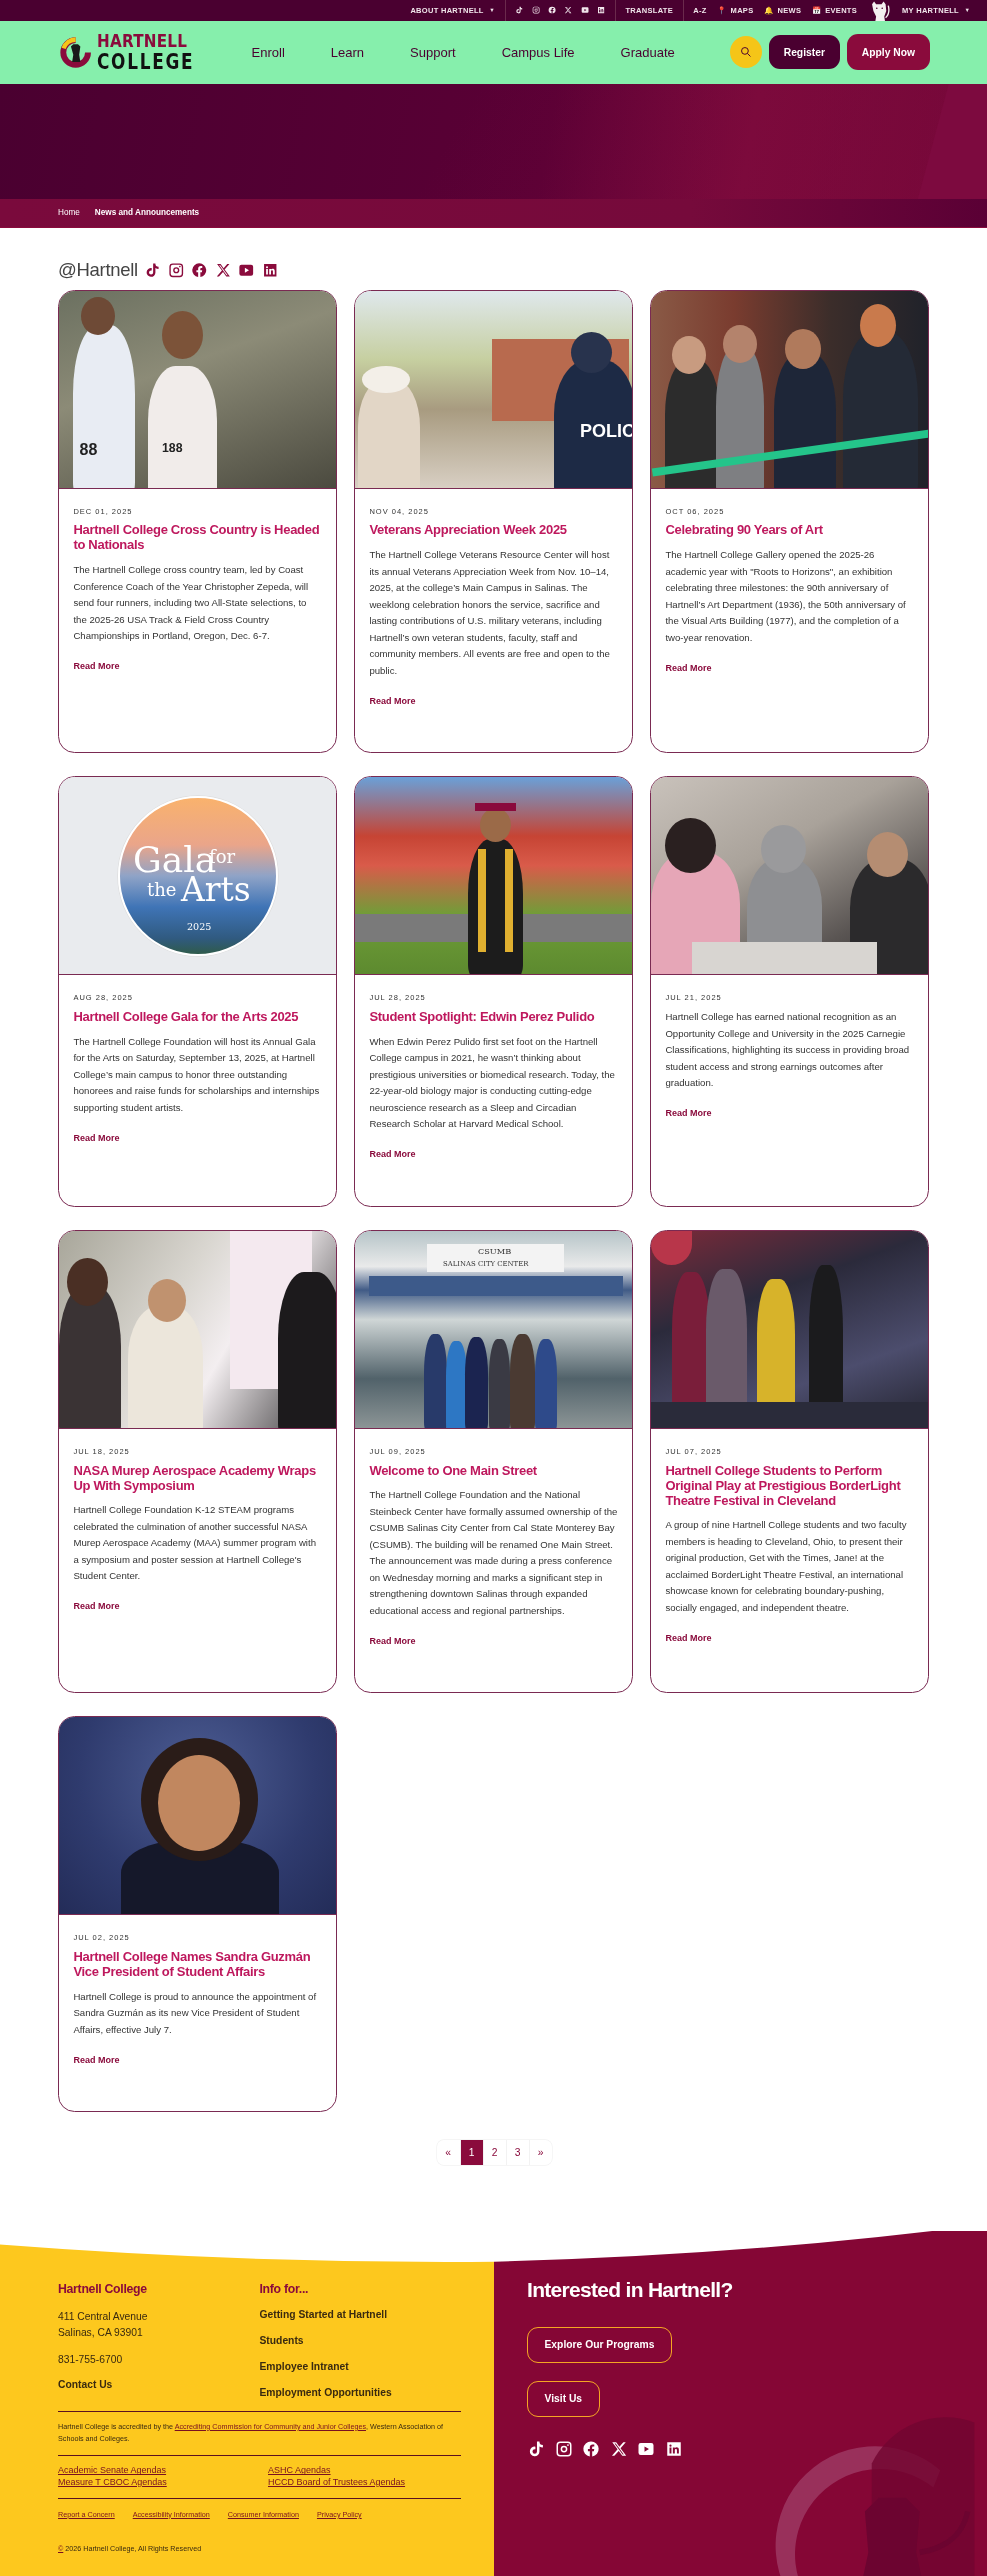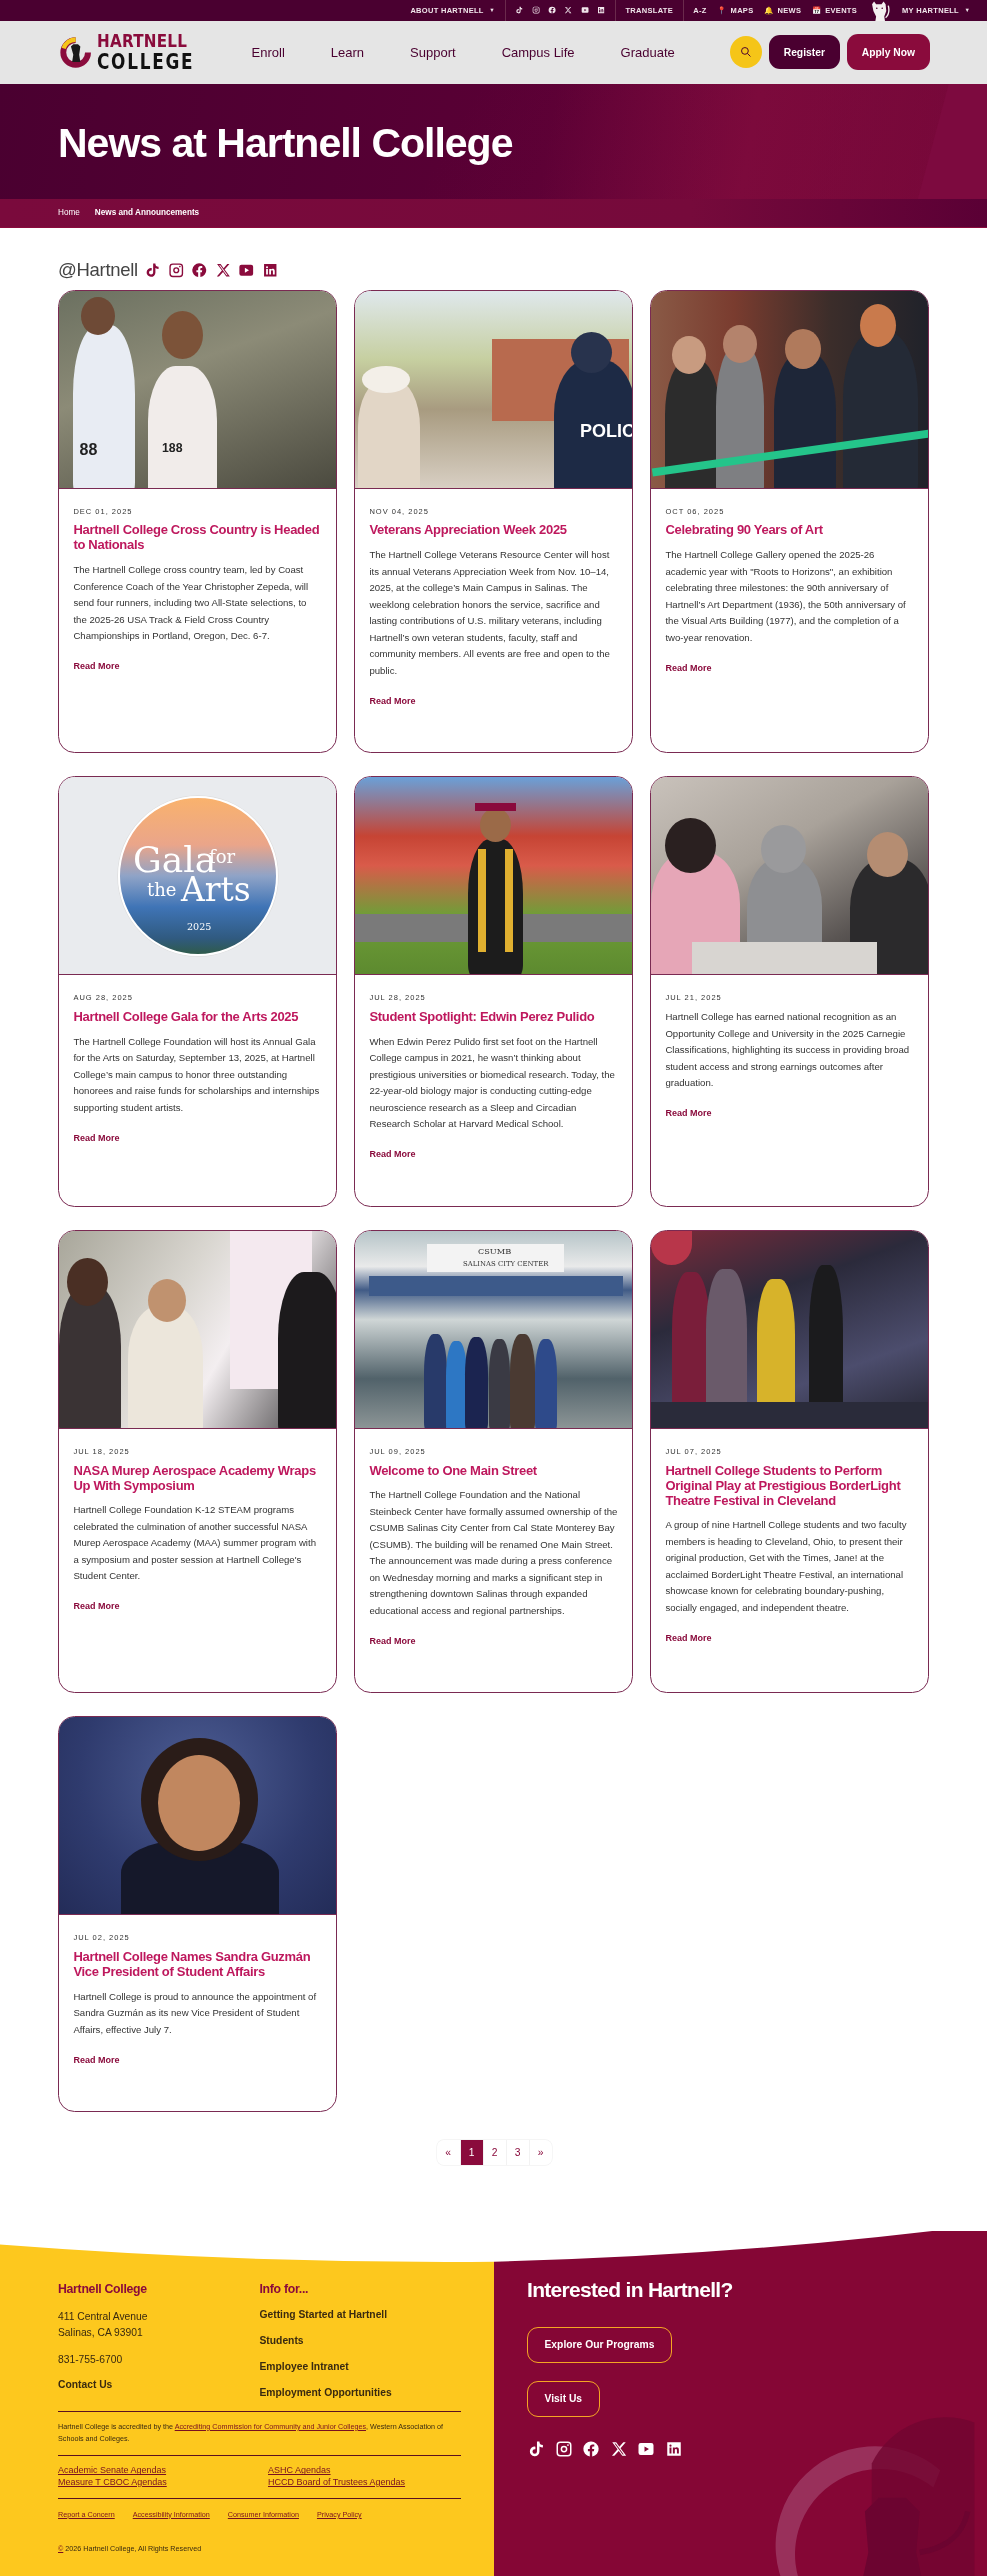--- a/index.html
+++ b/index.html
@@ -28,7 +28,7 @@
 
   
   .main-nav {
-    height: 63px; background: #e5e5e5; display: flex; align-items: center;
+    height: 63px; background: #86efac; display: flex; align-items: center;
     padding: 0 58px 0 58px; position: relative; justify-content: space-between;
   }
   .logo { display: flex; align-items: center; gap: 4.1px; width: 158px; cursor: pointer; }

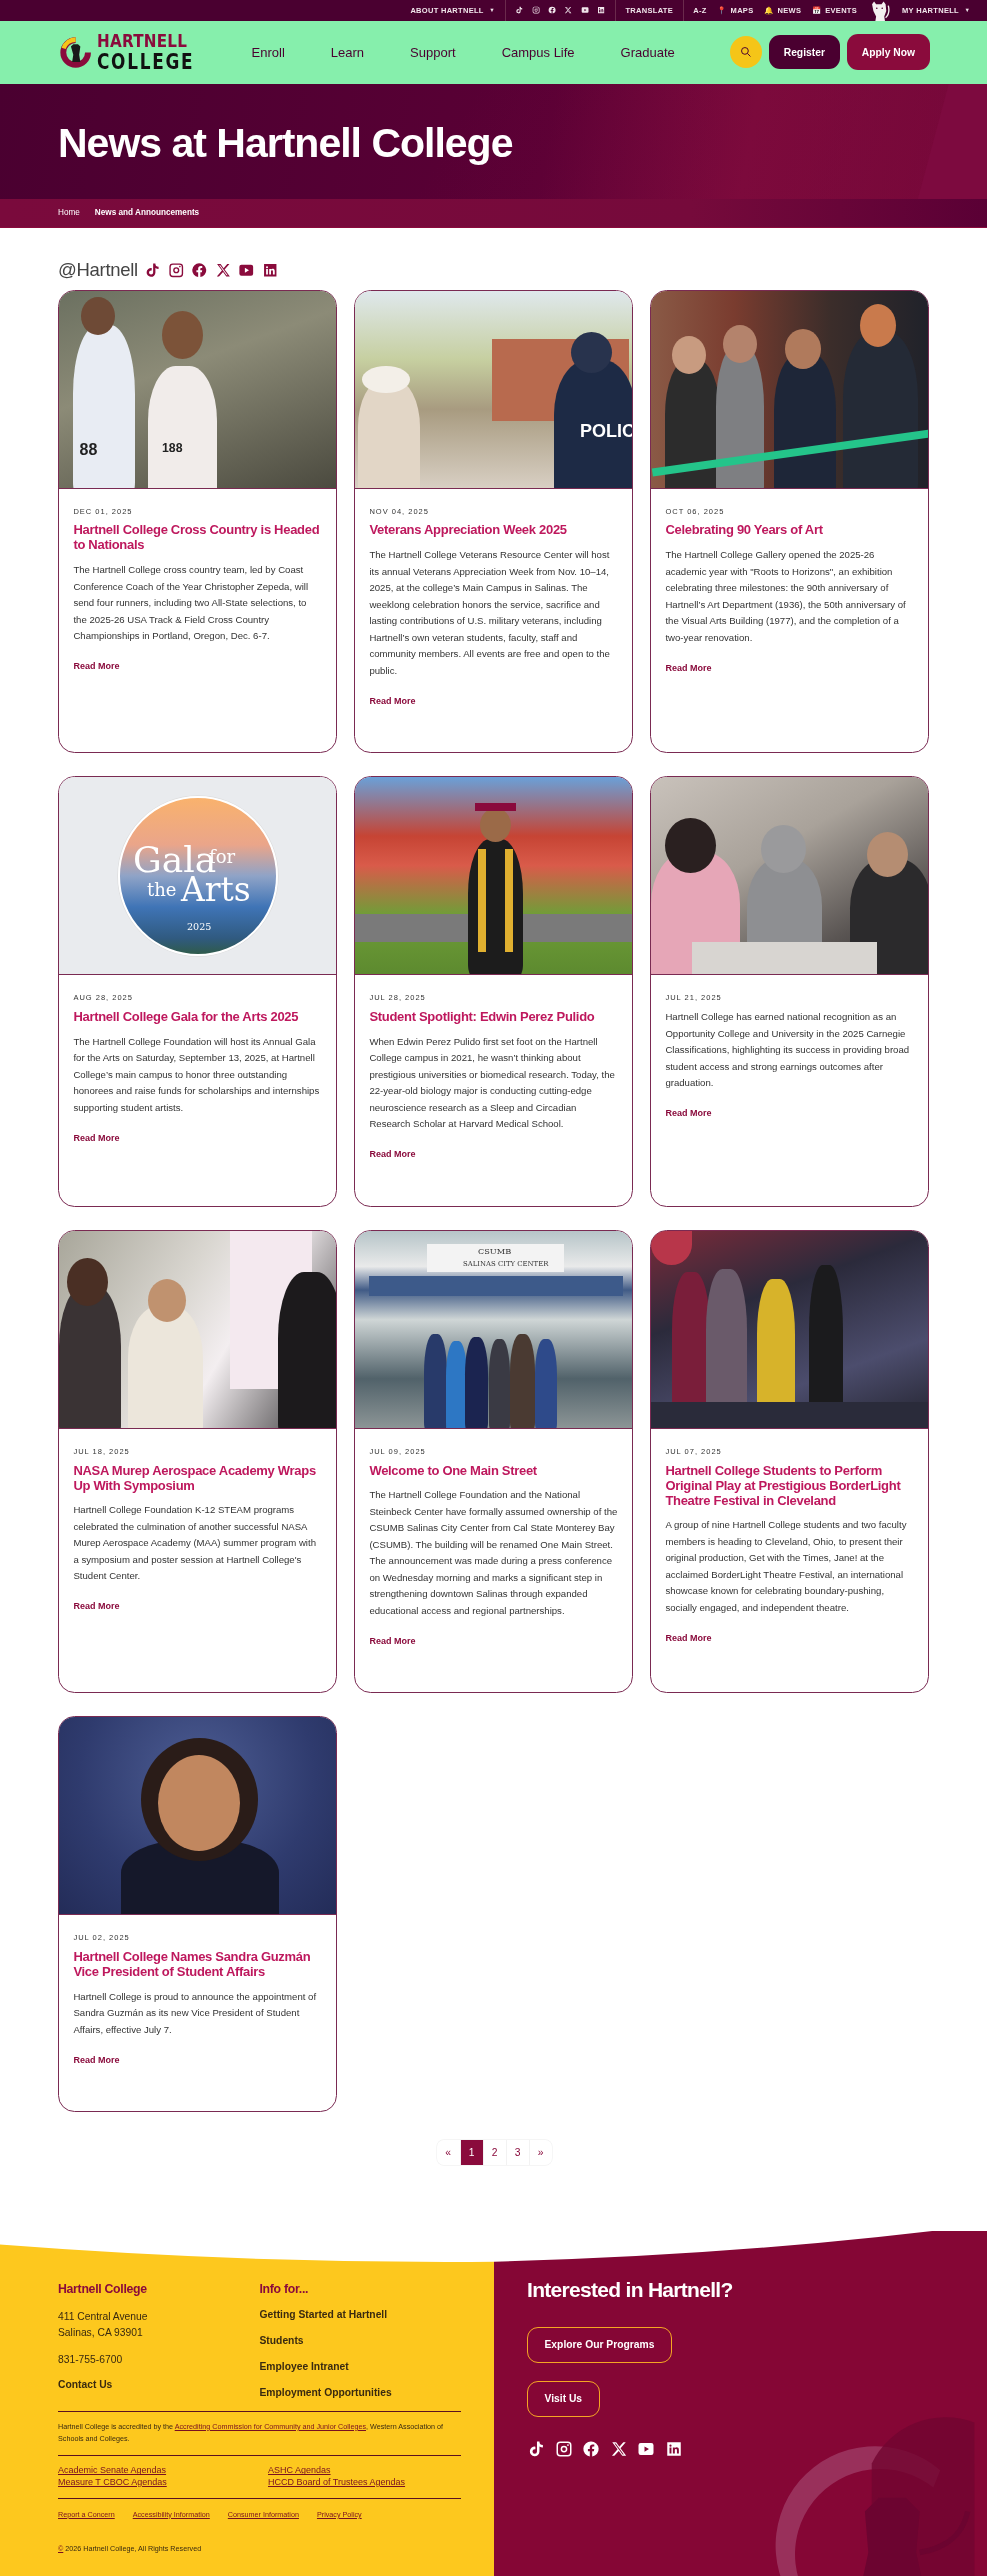--- a/index.html
+++ b/index.html
@@ -277,7 +277,6 @@
 <section class="hero">
   <div class="hero-shape"></div>
   <div class="hero-shape2"></div>
-  <h1 class="hero-title">News at Hartnell College</h1>
   <div class="breadcrumb-band">
     <a class="crumb">Home</a>
     <span class="crumb current">News and Announcements</span>

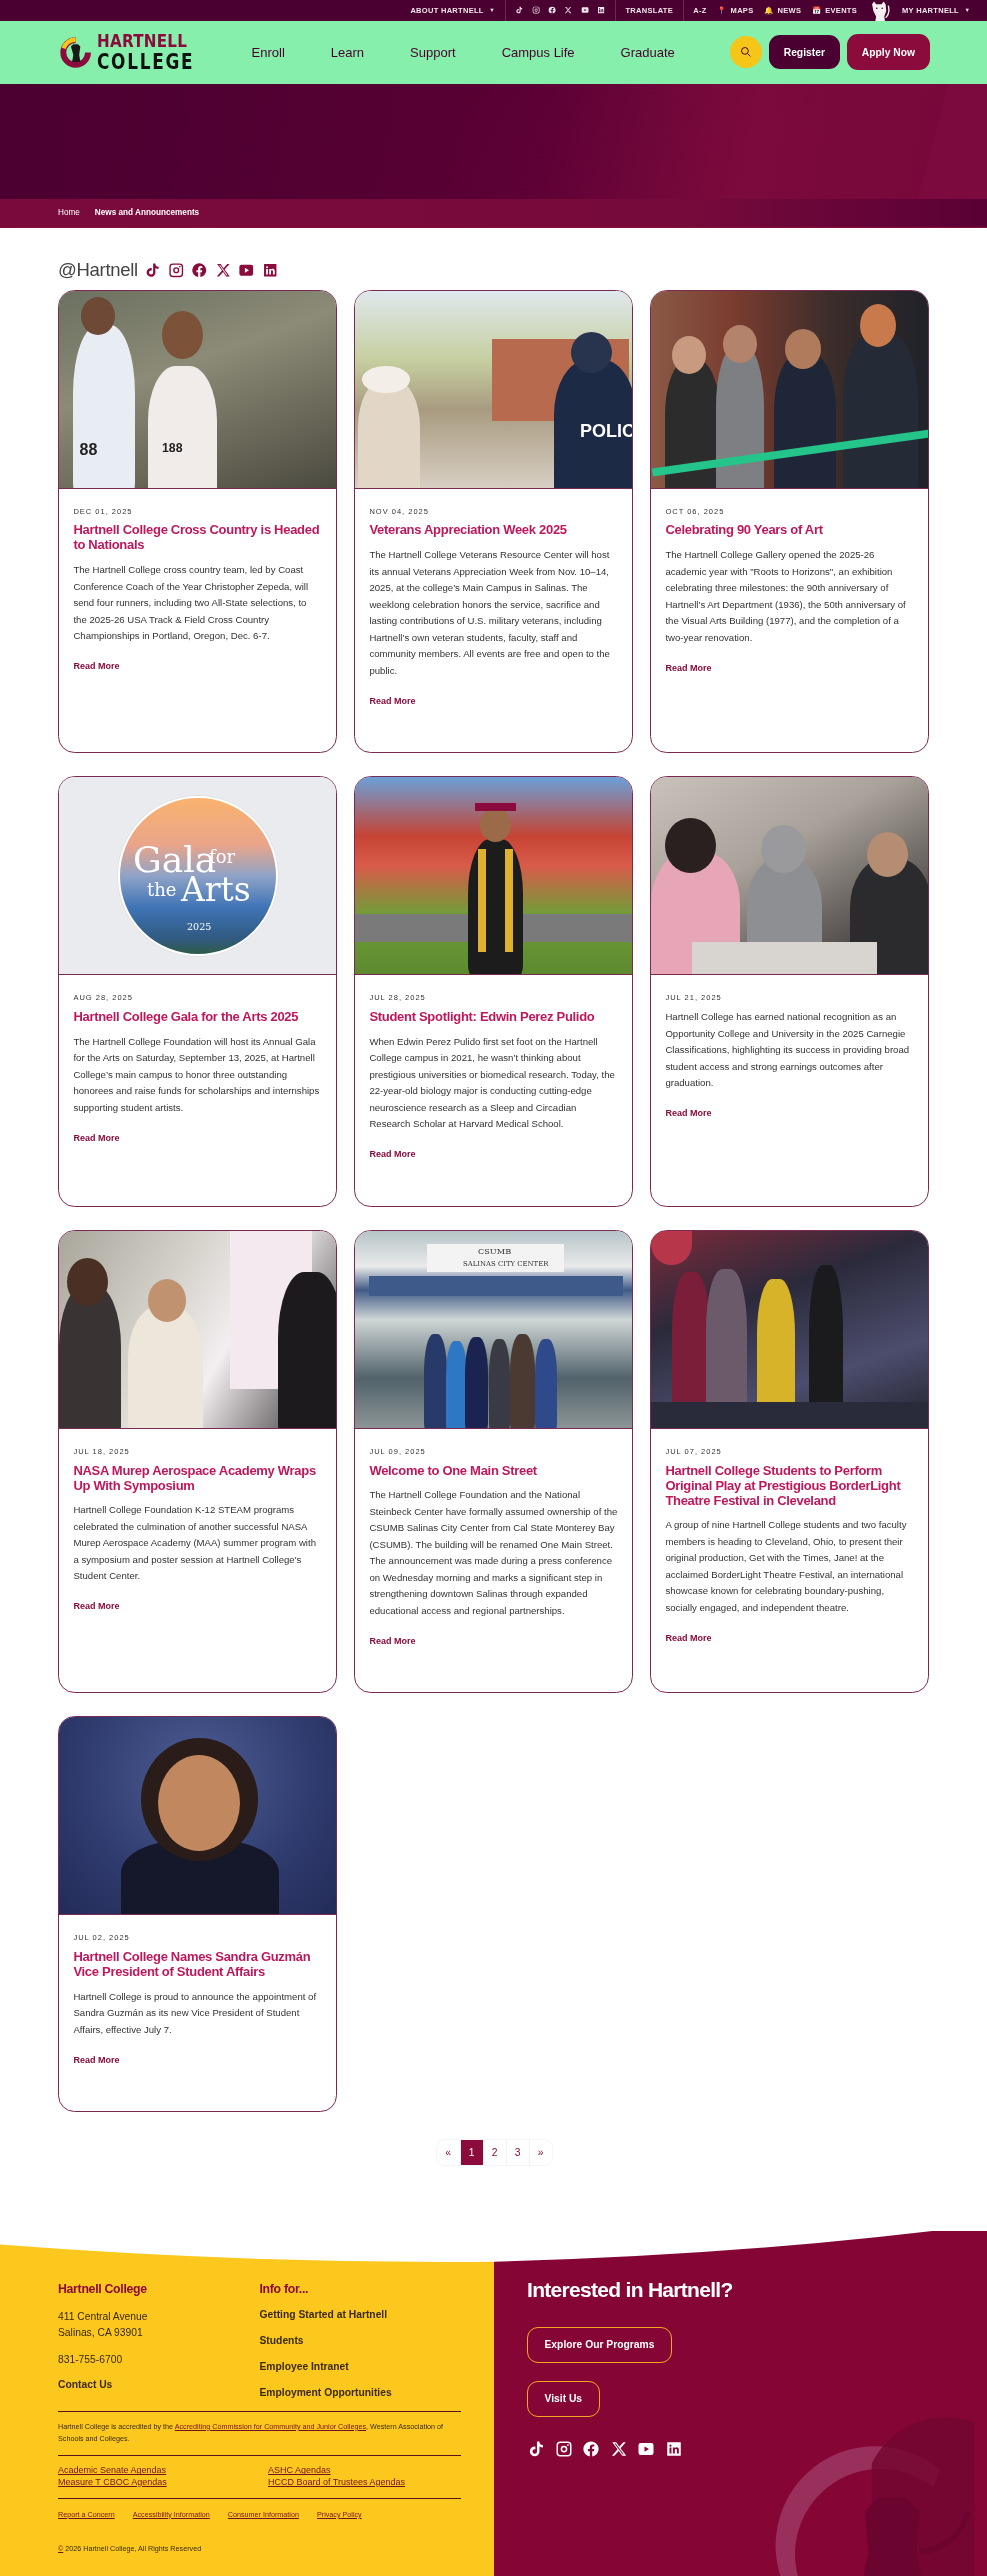--- a/index.html
+++ b/index.html
@@ -453,7 +453,7 @@
       <div class="ph ph-csumb"></div>
       <div style="position:absolute;left:72px;top:13.7px;width:137px;height:27.4px;background:#f3f3f3;"></div>
       <div class="img-label" style="left:123px;top:15px;color:#333;font-family:'DejaVu Serif',serif;font-weight:normal;font-size:8.2px;">CSUMB</div>
-      <div class="img-label" style="left:108px;top:29px;color:#333;font-family:'DejaVu Serif',serif;font-weight:normal;font-size:6.9px;">SALINAS CITY CENTER</div>
+      <div class="img-label" style="left:88px;top:29px;color:#333;font-family:'DejaVu Serif',serif;font-weight:normal;font-size:6.9px;">SALINAS CITY CENTER</div>
       <div style="position:absolute;left:13.7px;top:45px;width:254px;height:20.6px;background:#3d5a8a;"></div>
       <div class="figure" style="left:69px;top:103px;width:23px;height:96px;background:#283a6a;"></div>
       <div class="figure" style="left:91px;top:110px;width:20.6px;height:89px;background:#2d77c4;"></div>

